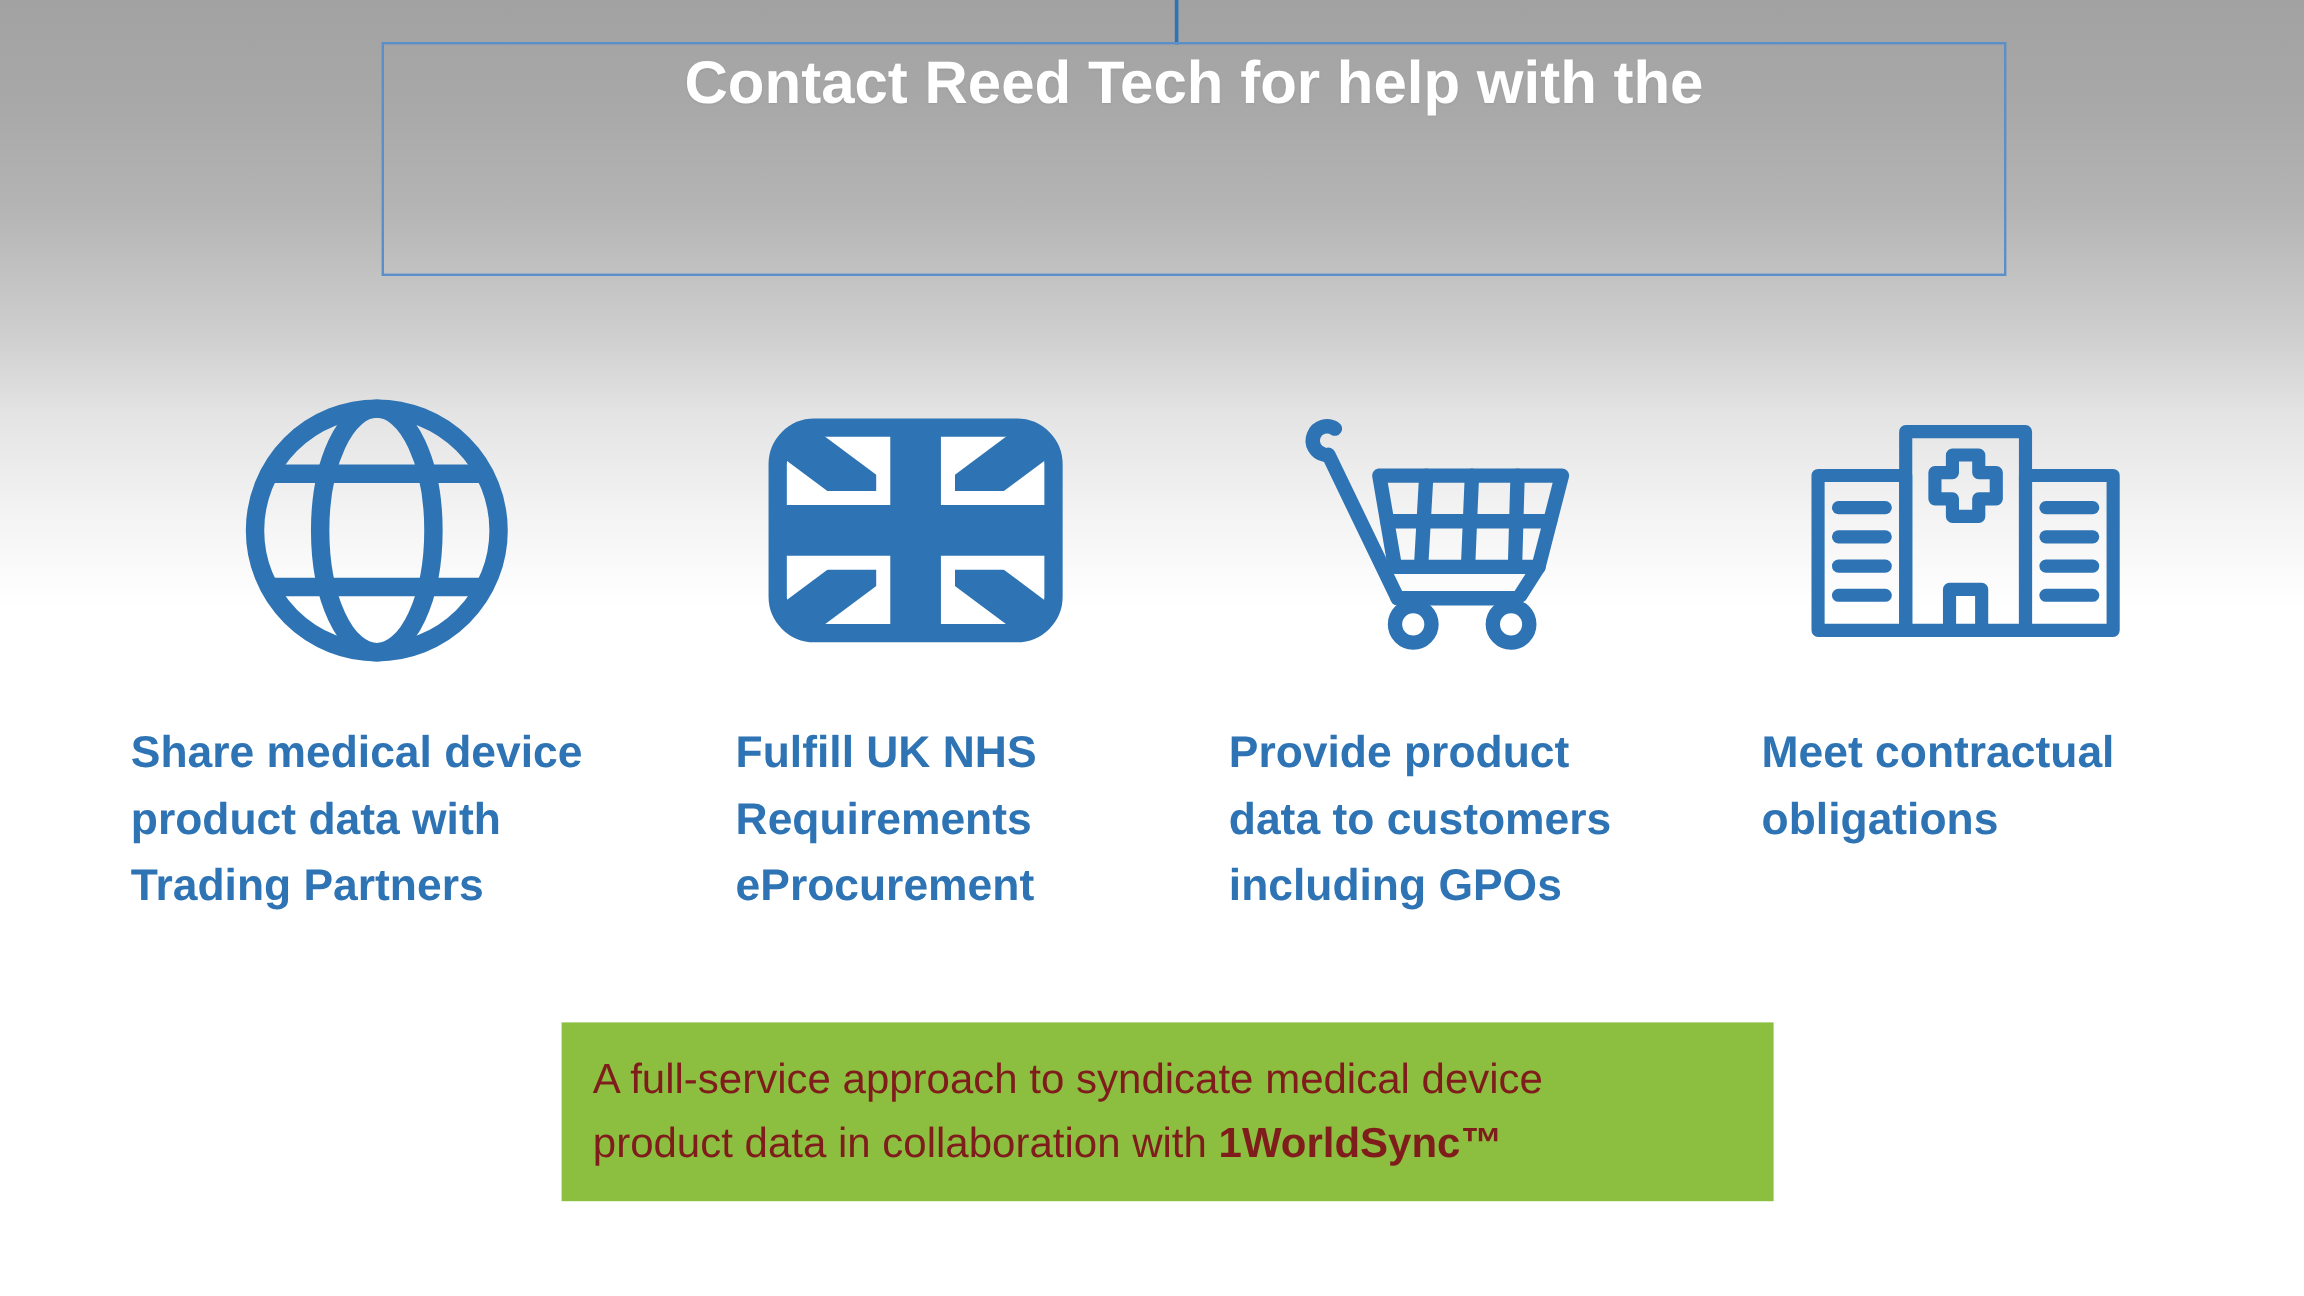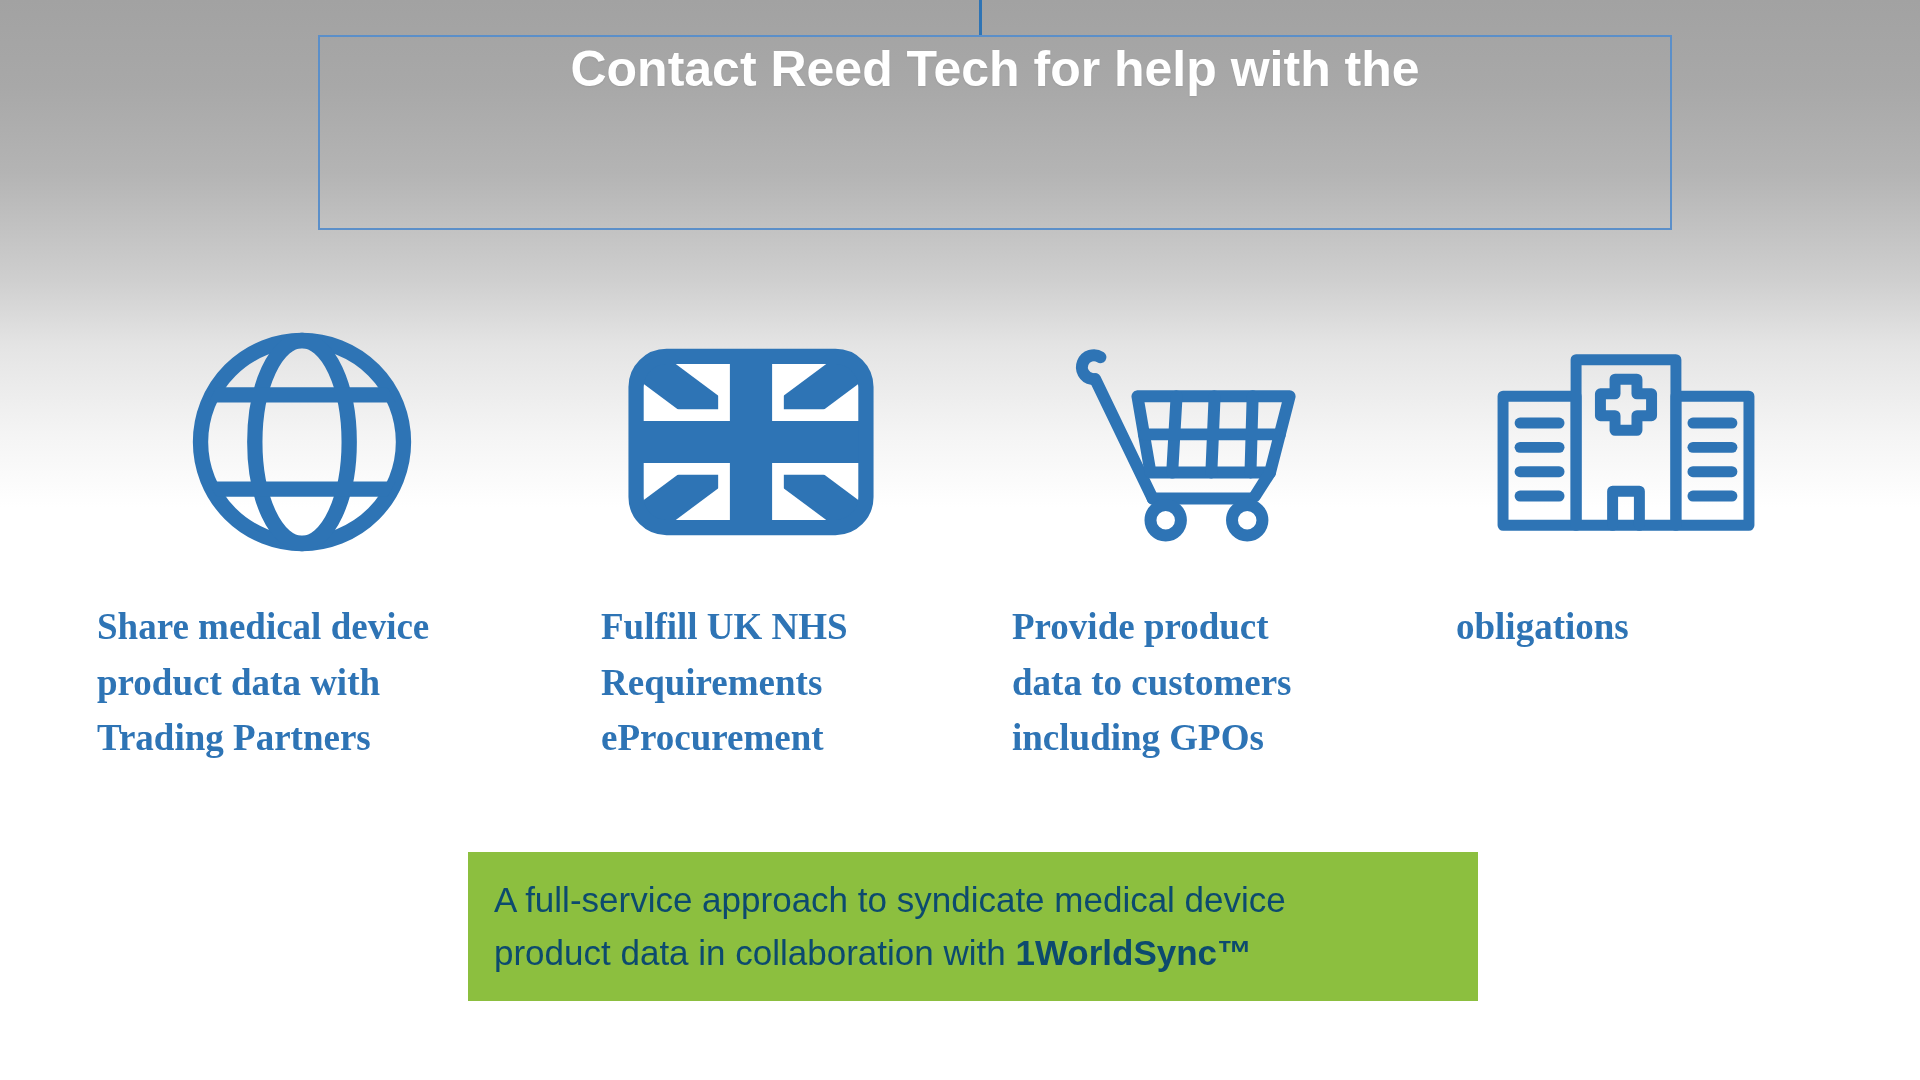--- a/index.html
+++ b/index.html
@@ -28,7 +28,7 @@
     text-shadow:0 1px 2px rgba(0,0,0,0.08);
   }
   .features{
-    position:absolute;left:0;top:317px;width:1591px;height:470px;font-family:Liberation Serif, serif;
+    position:absolute;left:12px;top:317px;width:1591px;height:470px;
   }
   .feature{
     position:absolute;display:flex;flex-direction:column;

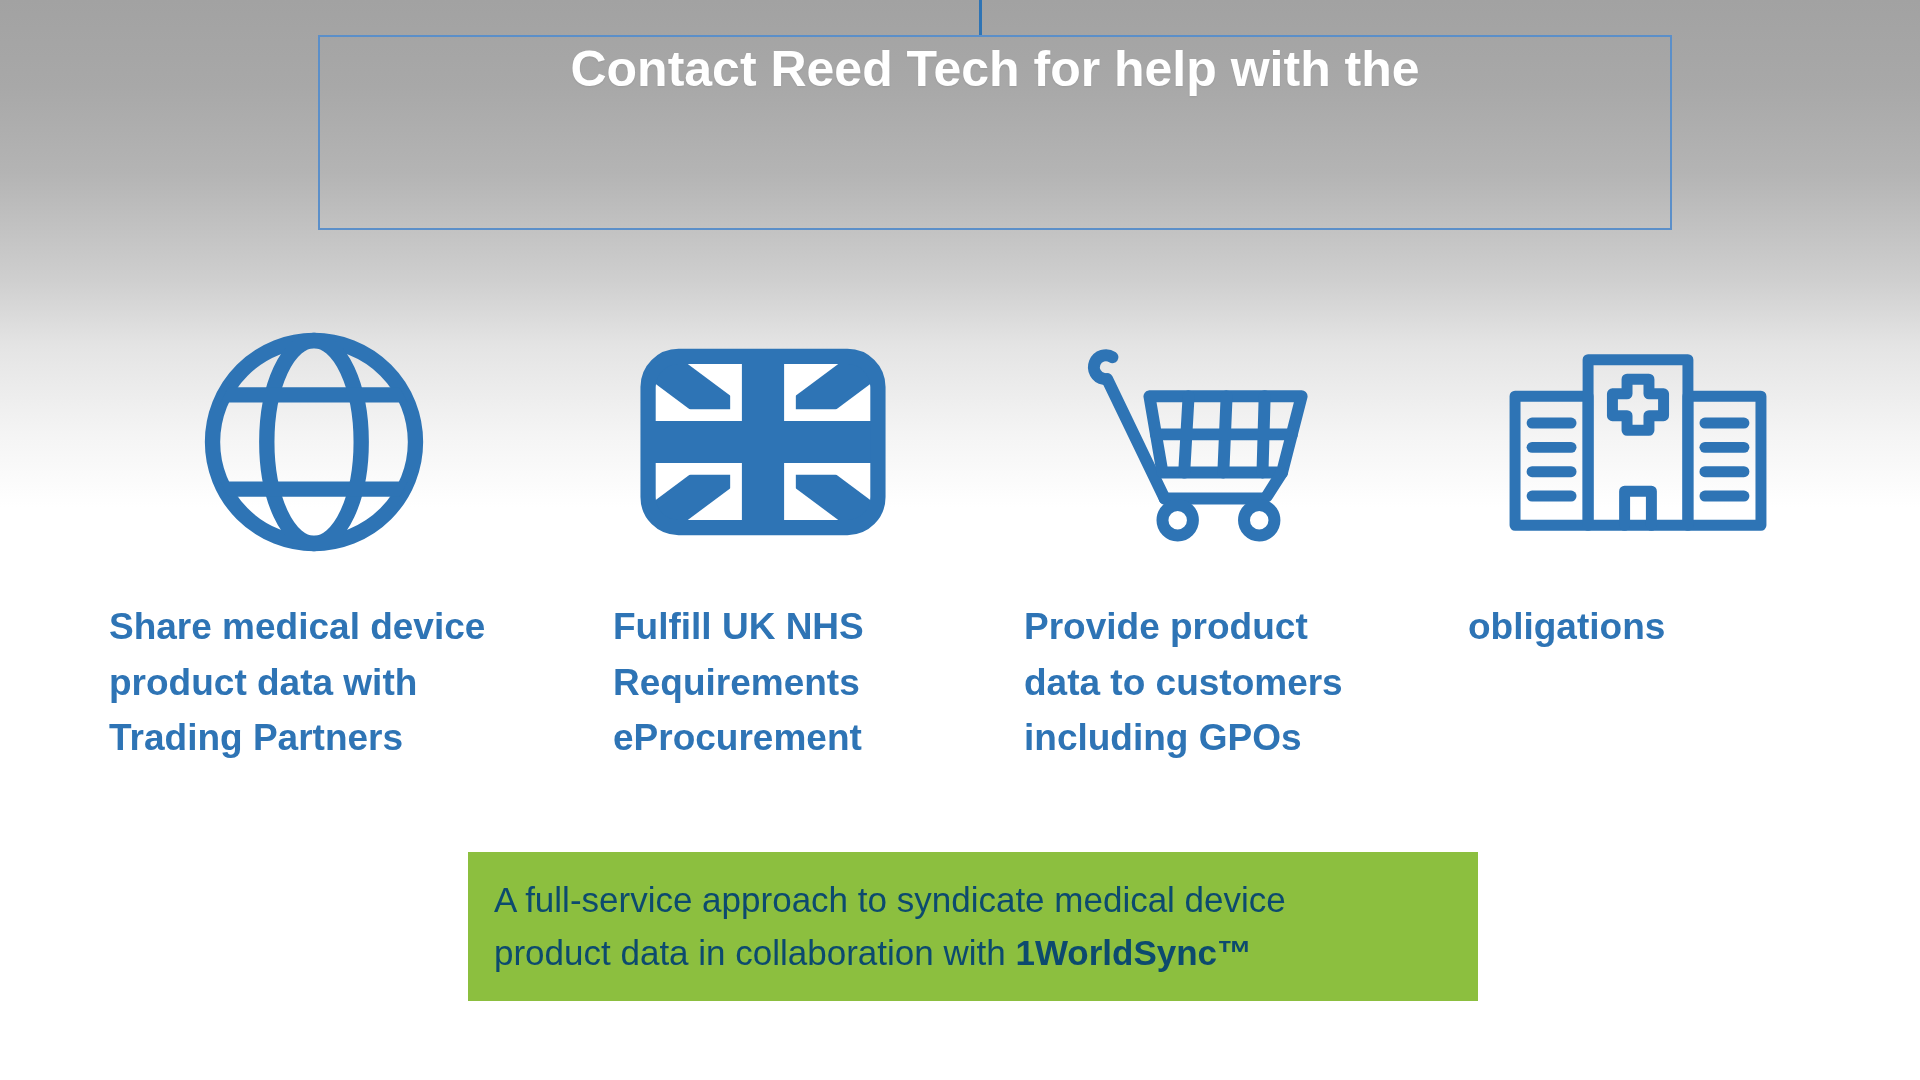--- a/index.html
+++ b/index.html
@@ -171,6 +171,7 @@
       </svg>
     </div>
     <div class="caption">
+      <div>Meet contractual</div>
       <div>obligations</div>
     </div>
   </div>

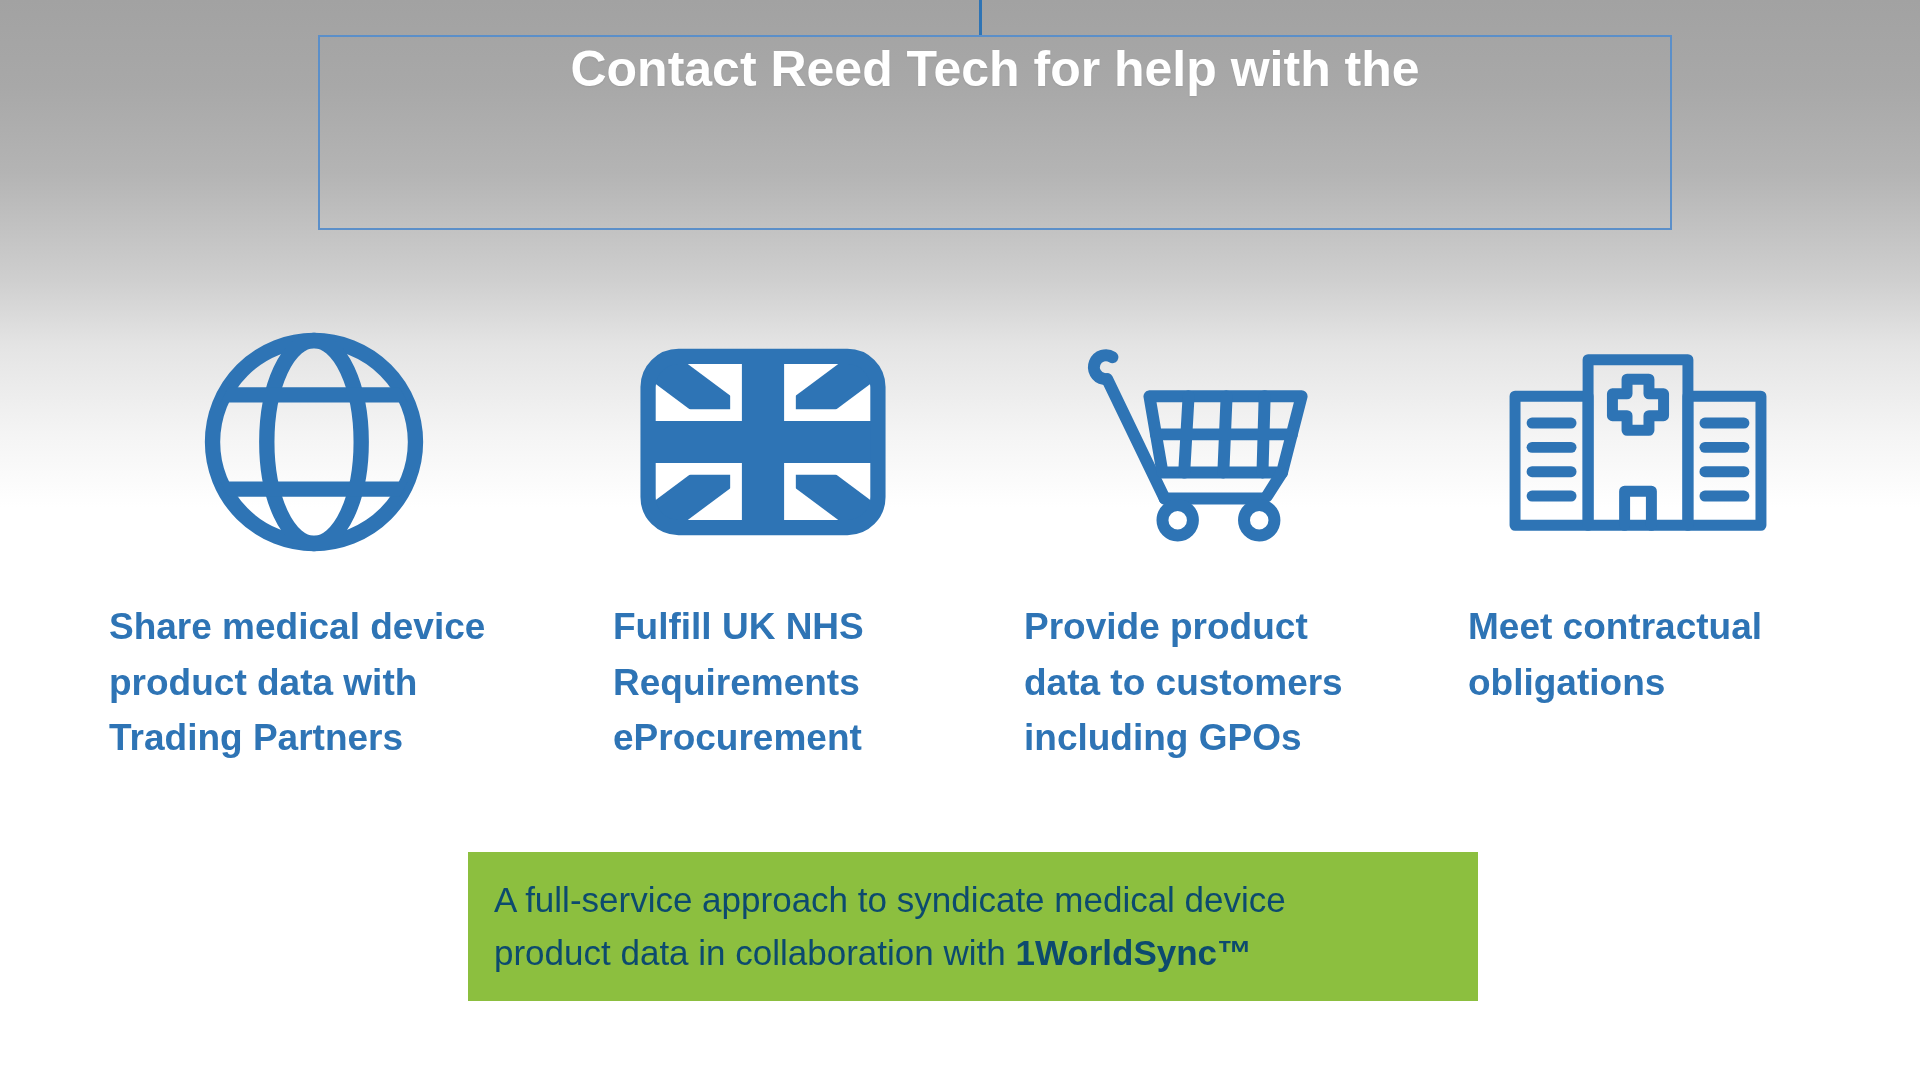--- a/index.html
+++ b/index.html
@@ -49,7 +49,7 @@
   .banner{
     position:absolute;left:468px;top:852px;width:1010px;height:149px;
     background:var(--banner-green);
-    color:#0c4a6e;font-size:35px;line-height:1.5;
+    color:#7f1d1d;font-size:35px;line-height:1.5;
     display:flex;flex-direction:column;justify-content:center;
     padding:0 26px;
   }

